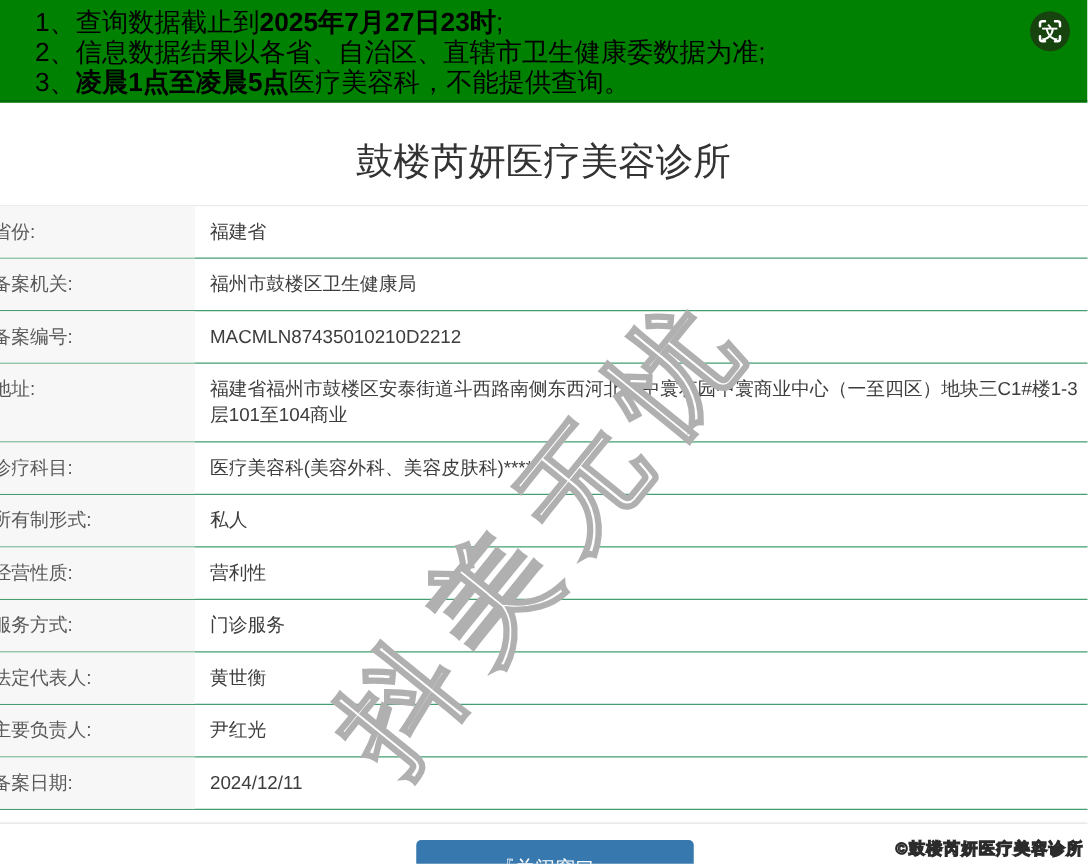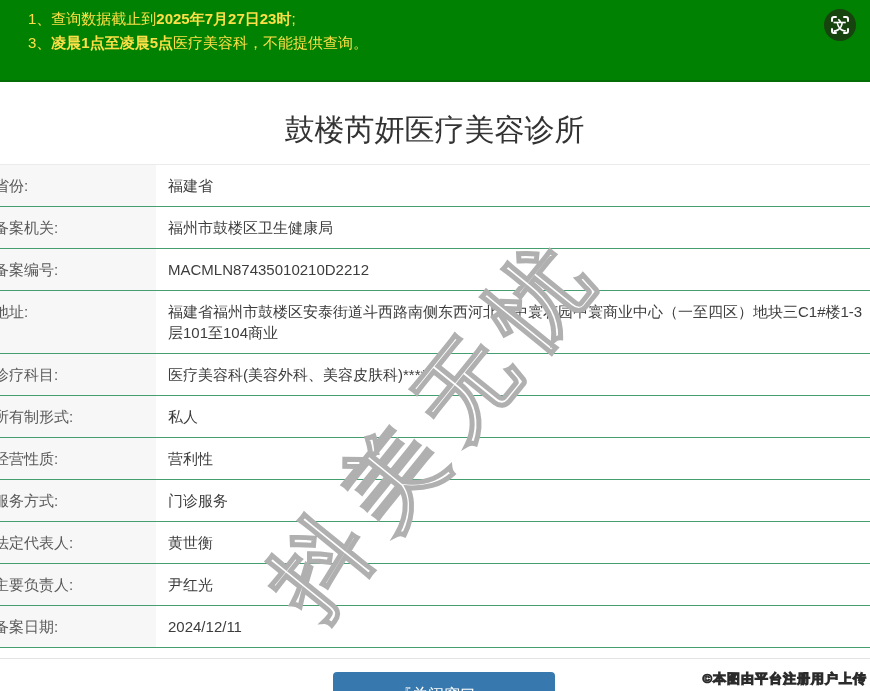--- a/index.html
+++ b/index.html
@@ -20,8 +20,8 @@
     position: relative;
   }
   .notice-line {
-    color: #fde047;
-    font-size: 15px;
+    color: #000000;
+    font-size: 21px;
     line-height: 24px;
     white-space: nowrap;
   }

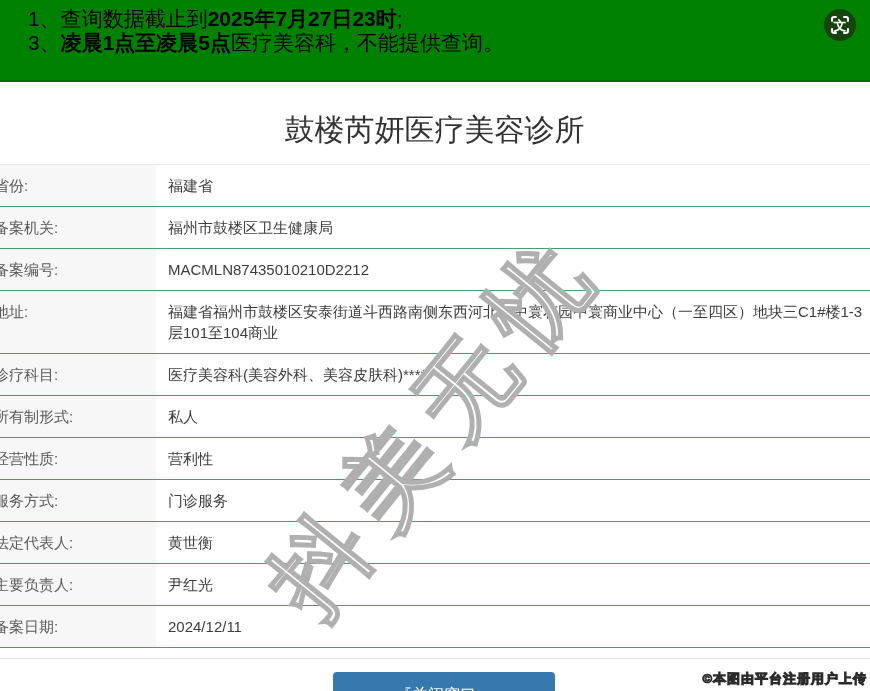--- a/index.html
+++ b/index.html
@@ -119,6 +119,7 @@
 <header class="banner">
   <div>
       <div class="notice-line"><span>1、查询数据截止到</span><span class="bold">2025年7月27日23时</span><span>;</span></div>
+      <div class="notice-line"><span>2、信息数据结果以各省、自治区、直辖市卫生健康委数据为准;</span></div>
       <div class="notice-line"><span>3、</span><span class="bold">凌晨1点至凌晨5点</span><span>医疗美容科，不能提供查询。</span></div>
     </div>
   <button class="translate-btn" title="">

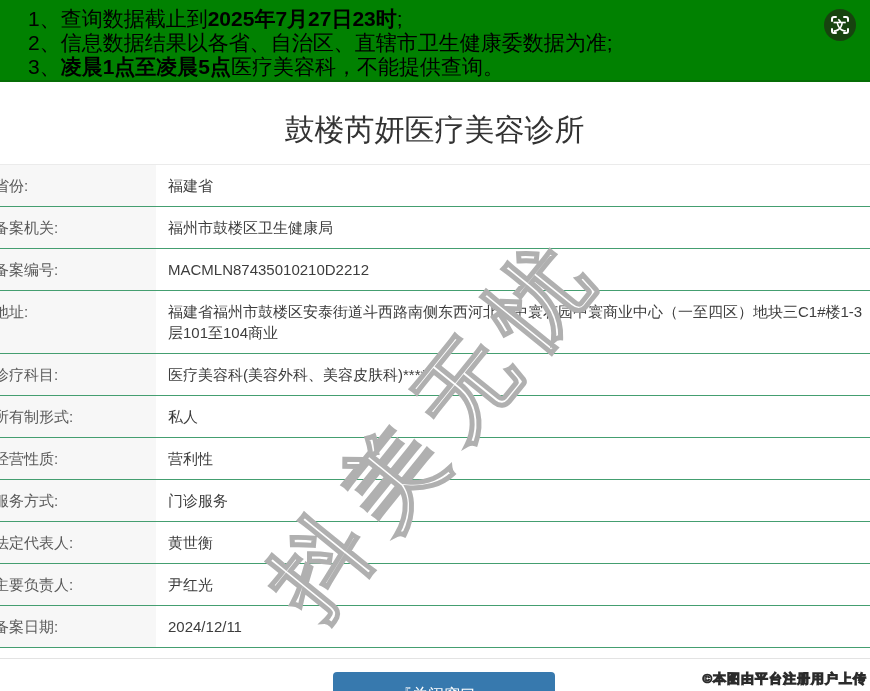--- a/index.html
+++ b/index.html
@@ -188,6 +188,6 @@
 <button class="close-btn">『关闭窗口』</button>
 
 <div class="wm-big">抖美无忧</div>
-<div class="uploader-note">©本图由平台注册用户上传</div>
+<div class="uploader-note">©鼓楼芮妍医疗美容诊所</div>
 
 </body></html>

